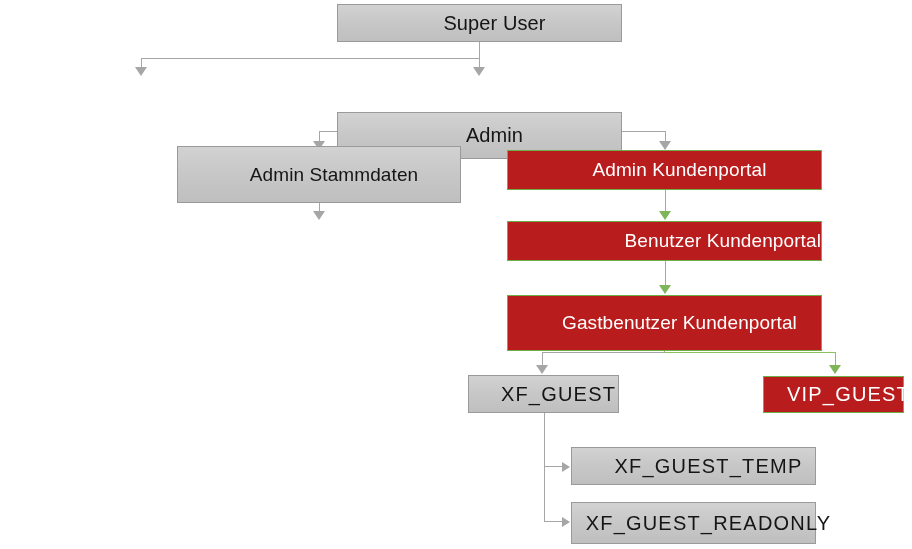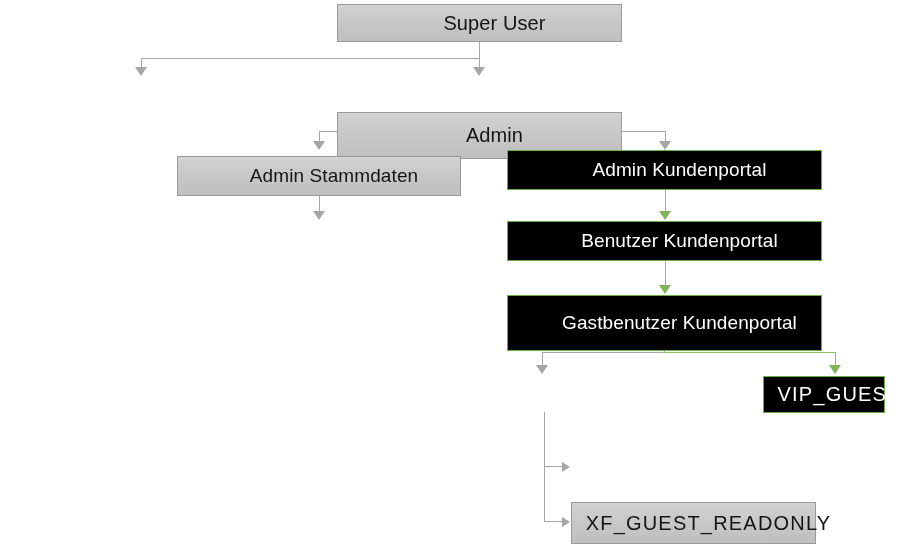--- a/index.html
+++ b/index.html
@@ -153,7 +153,7 @@
     <span class="node-label fs-lg">Admin</span>
   </div>
 
-  <div class="node gray" style="left:177px; top:156px; width:284px; height:40px;">
+  <div class="node gray" style="left:177px; top:146px; width:284px; height:57px;">
     <span class="node-label fs-md">Admin Stammdaten</span>
   </div>
 

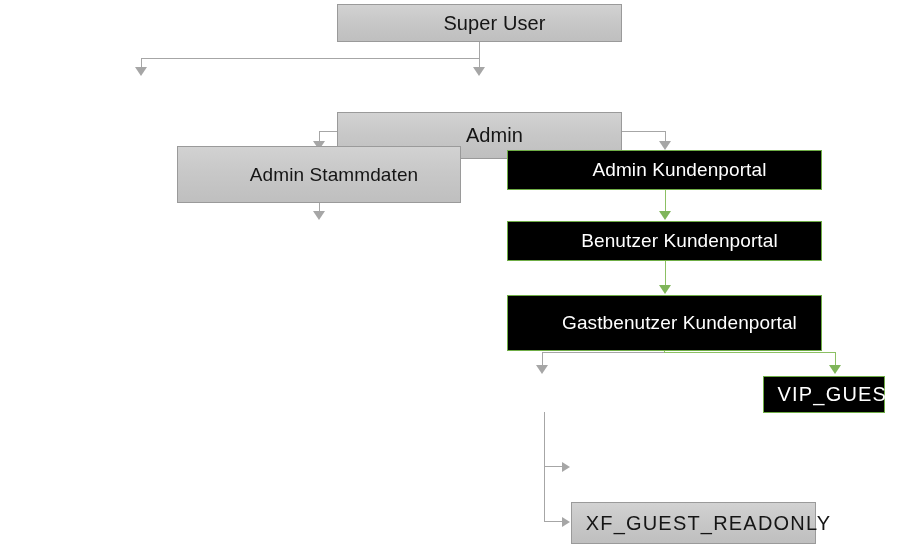--- a/index.html
+++ b/index.html
@@ -38,7 +38,7 @@
     color: #151515;
   }
   .node.green {
-    background: #000000;
+    background: #b91c1c;
     border: 1px solid #6fad46;
     color: #ffffff;
   }

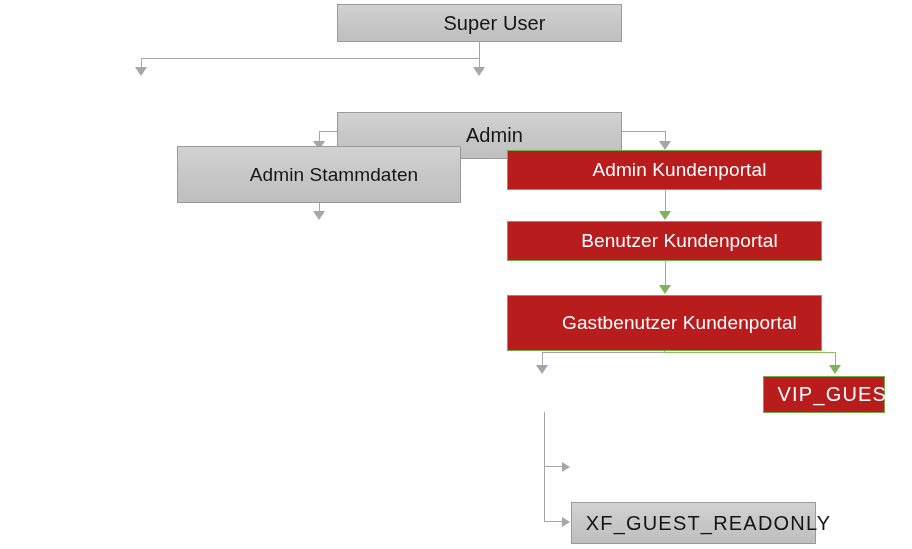--- a/index.html
+++ b/index.html
@@ -162,7 +162,7 @@
     <span class="node-label fs-md">Admin Kundenportal</span>
   </div>
 
-  <div class="node green" style="left:507px; top:221px; width:315px; height:40px;">
+  <div class="node green" style="left:507px; top:221px; width:315px; height:40px;justify-content:flex-end;">
     <span class="node-label fs-md">Benutzer Kundenportal</span>
   </div>
 

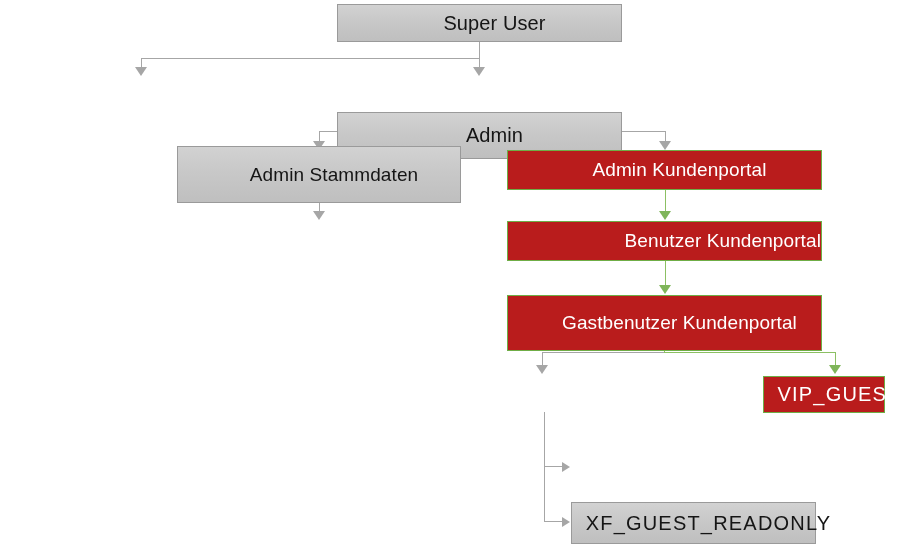--- a/index.html
+++ b/index.html
@@ -170,6 +170,9 @@
     <span class="node-label fs-md">Gastbenutzer Kundenportal</span>
   </div>
 
+  <div class="node gray" style="left:468px; top:375px; width:151px; height:38px;">
+    <span class="node-label fs-mono">XF_GUEST</span>
+  </div>
 
   <div class="node green" style="left:763px; top:376px; width:122px; height:37px;align-items:center;">
     <span class="node-label fs-mono">VIP_GUEST</span>

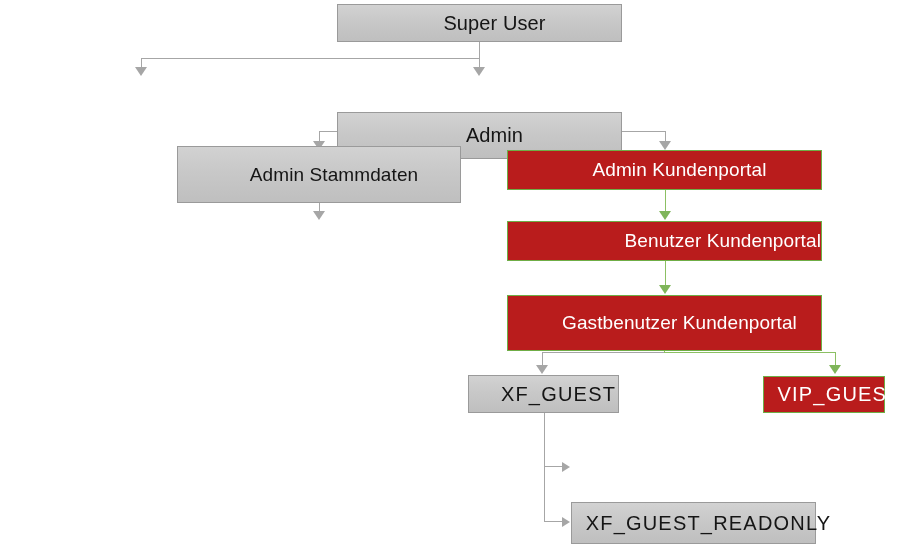--- a/index.html
+++ b/index.html
@@ -174,7 +174,7 @@
     <span class="node-label fs-mono">XF_GUEST</span>
   </div>
 
-  <div class="node green" style="left:763px; top:376px; width:122px; height:37px;align-items:center;">
+  <div class="node green" style="left:763px; top:376px; width:141px; height:37px;align-items:center;">
     <span class="node-label fs-mono">VIP_GUEST</span>
   </div>
 

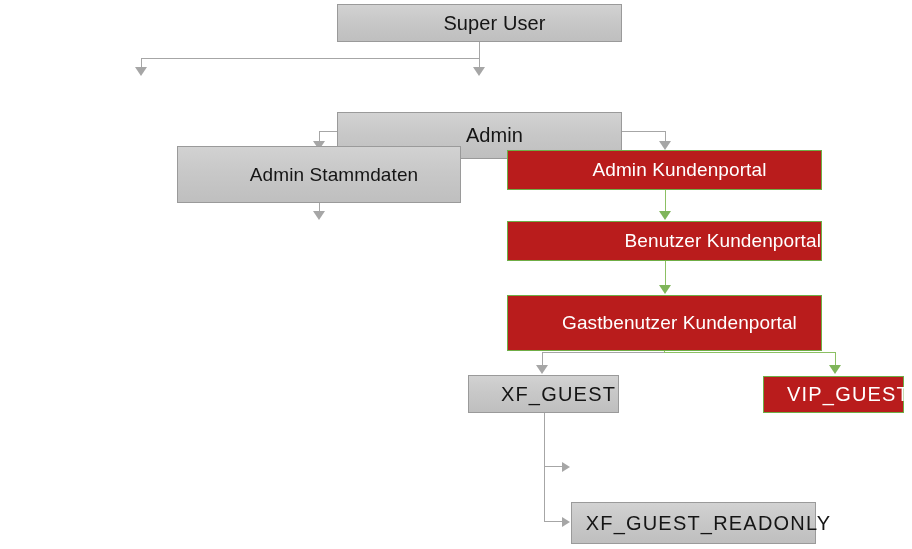--- a/index.html
+++ b/index.html
@@ -178,6 +178,9 @@
     <span class="node-label fs-mono">VIP_GUEST</span>
   </div>
 
+  <div class="node gray" style="left:571px; top:447px; width:245px; height:38px;">
+    <span class="node-label fs-mono">XF_GUEST_TEMP</span>
+  </div>
 
   <div class="node gray" style="left:571px; top:502px; width:245px; height:42px;">
     <span class="node-label fs-mono">XF_GUEST_READONLY</span>

